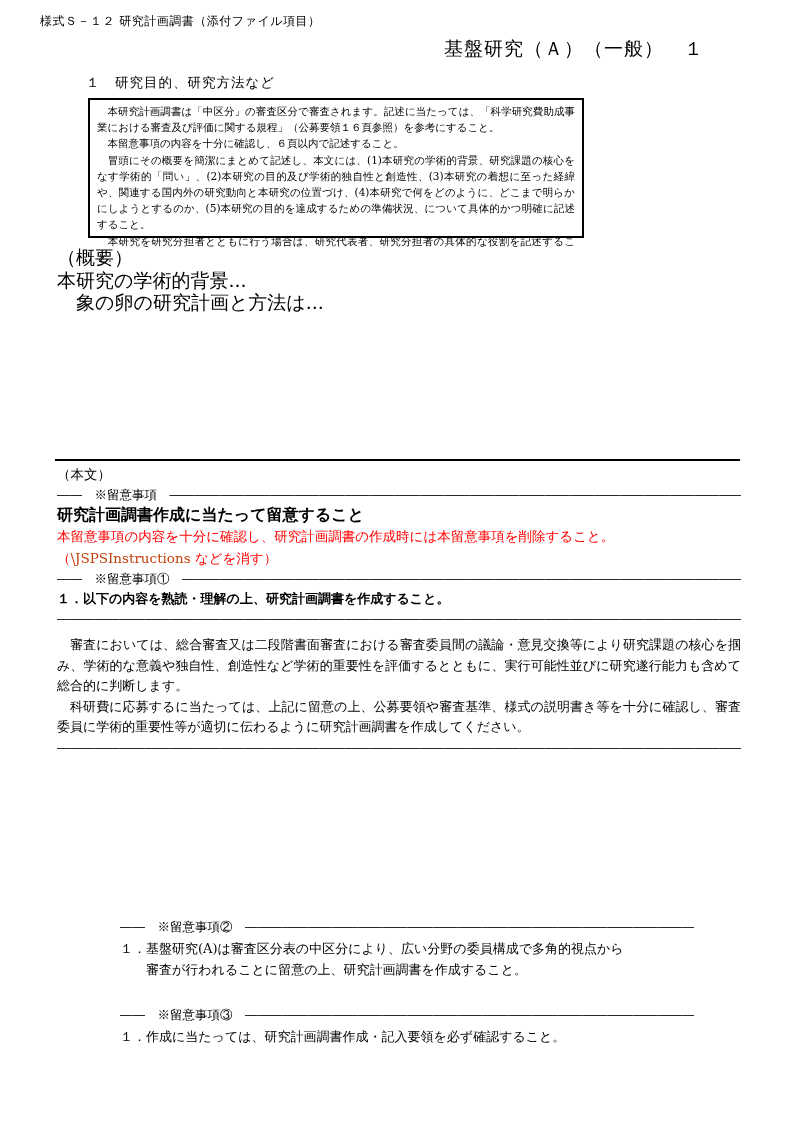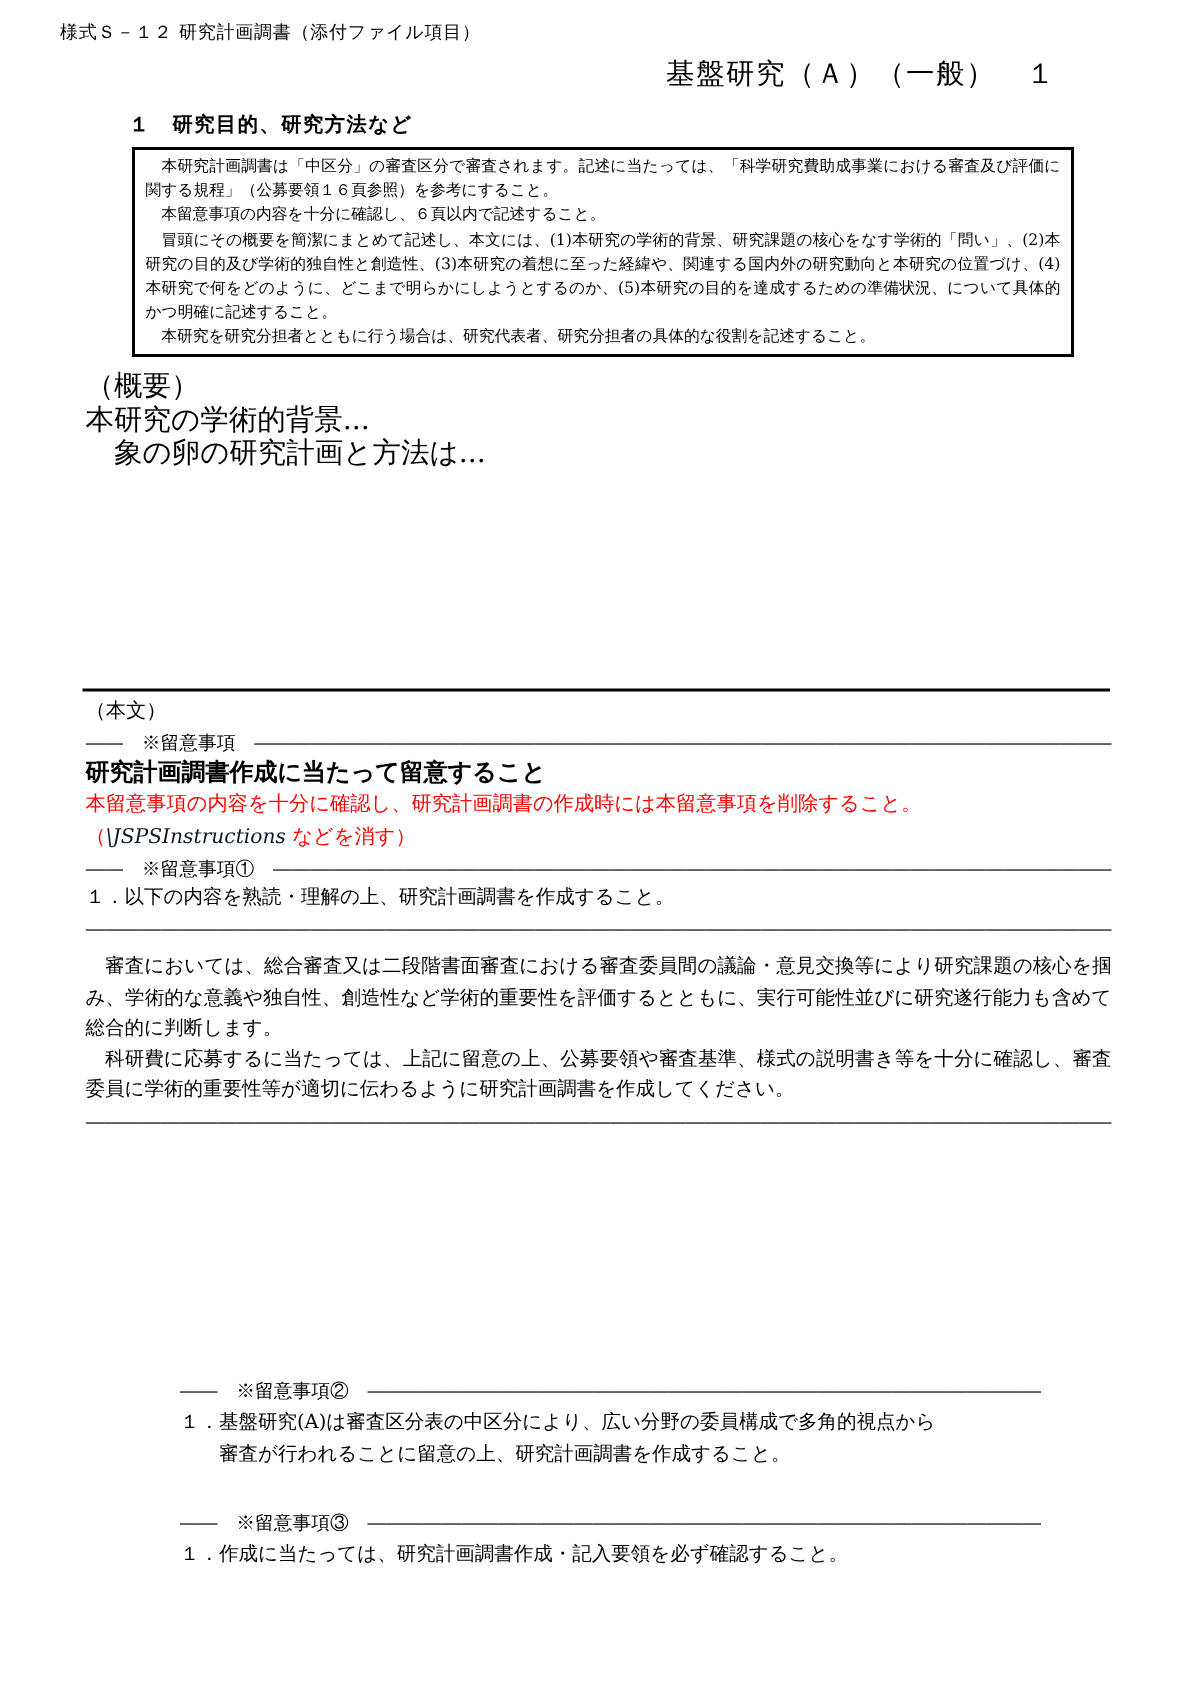--- a/index.html
+++ b/index.html
@@ -13,7 +13,7 @@
 
   .form-id { position: absolute; left: 40px; top: 13px; font-size: 12px; letter-spacing: .5px; }
   .category { position: absolute; right: 90px; top: 36px; font-size: 19px; font-weight: normal; letter-spacing: 1px; }
-  .sec-title { position: absolute; left: 86px; top: 74px; font-size: 13.5px; font-weight: bold; letter-spacing: 1px; margin: 0; }
+  .sec-title { position: absolute; left: 86px; top: 74px; font-size: 13.5px; font-weight: normal; letter-spacing: 1px; margin: 0; }
 
   .inst-box {
     position: absolute; left: 88px; top: 98px; width: 628px; height: 140px;

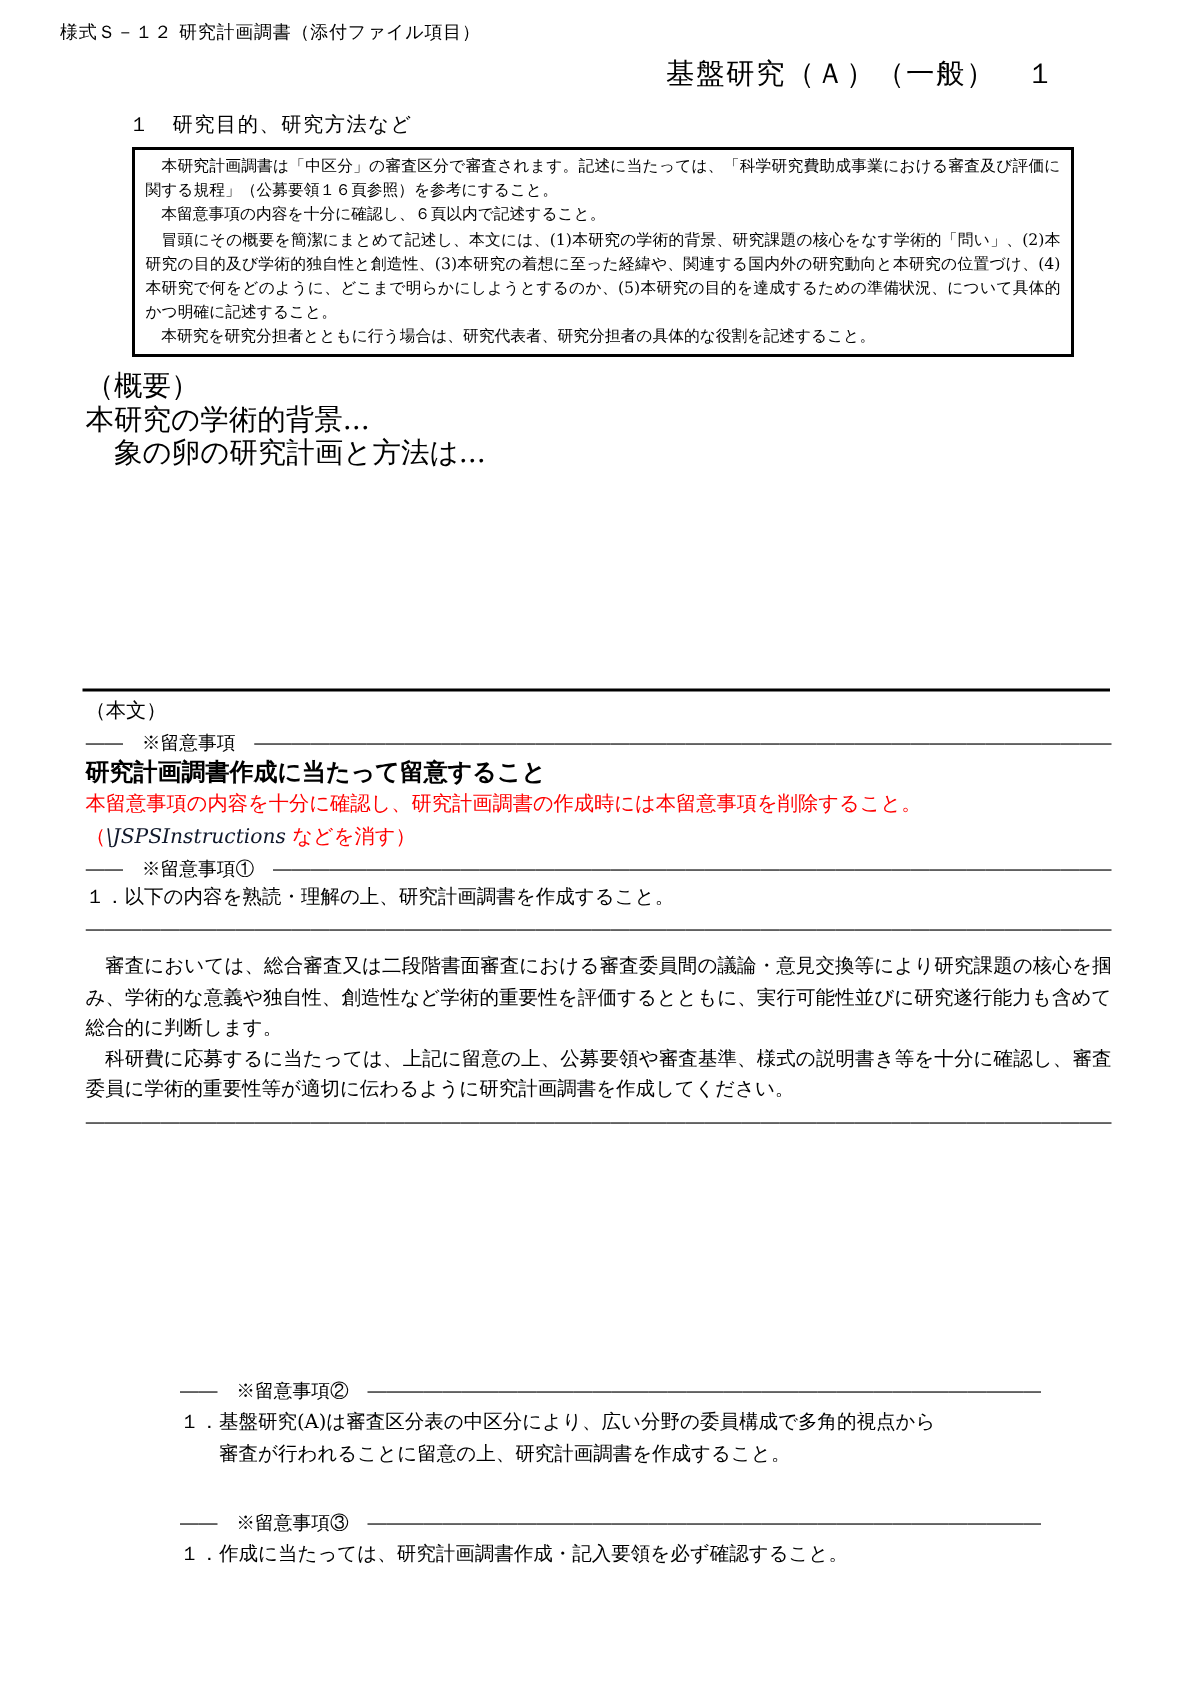--- a/index.html
+++ b/index.html
@@ -16,7 +16,7 @@
   .sec-title { position: absolute; left: 86px; top: 74px; font-size: 13.5px; font-weight: normal; letter-spacing: 1px; margin: 0; }
 
   .inst-box {
-    position: absolute; left: 88px; top: 98px; width: 628px; height: 140px;
+    position: absolute; left: 88px; top: 98px; width: 496px; height: 140px;
     border: 2px solid #000; box-sizing: border-box;
     padding: 3px 7px 0 7px; font-size: 10.5px; line-height: 16.2px; text-align: justify;
   }

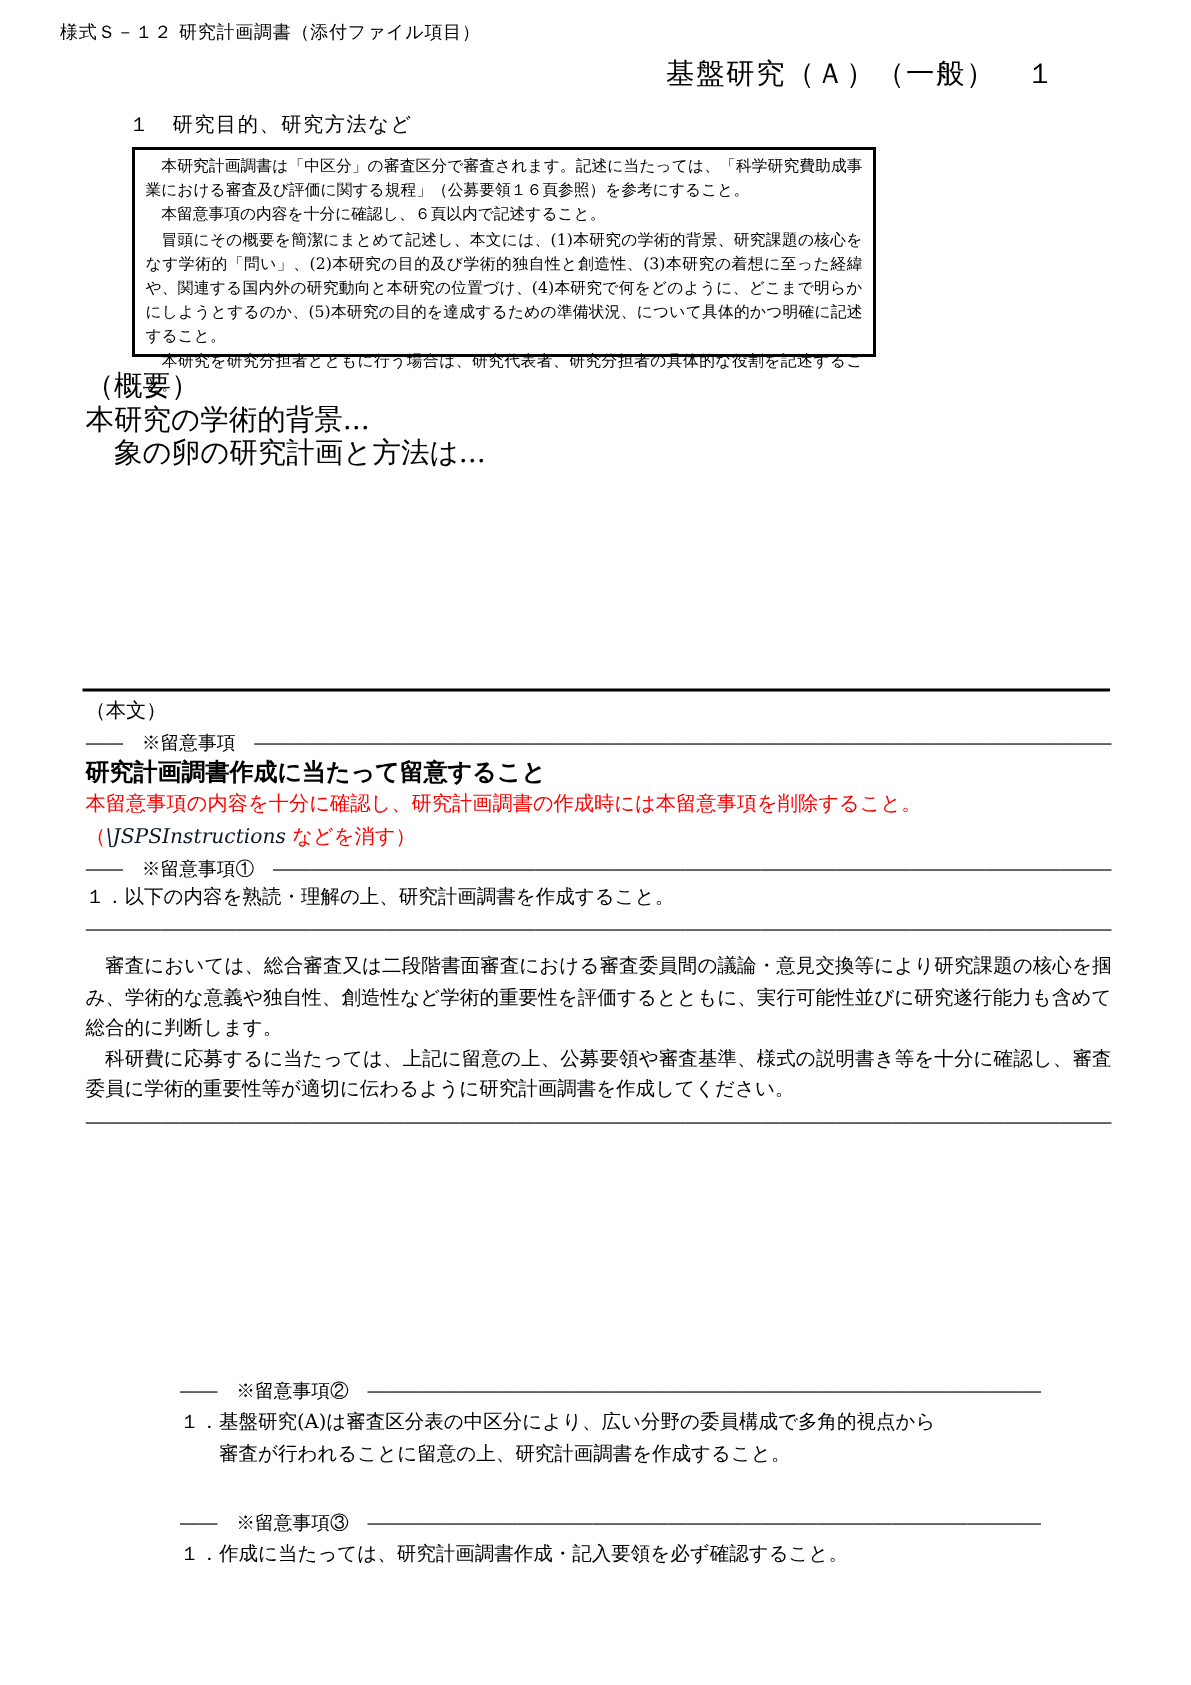--- a/index.html
+++ b/index.html
@@ -30,7 +30,7 @@
   .dash { font-size: 12.5px; line-height: 19px; white-space: nowrap; overflow: hidden; }
   .note-title { font-size: 16px; font-weight: bold; line-height: 22px; }
   .red { color: #ff0000; font-size: 13.5px; line-height: 21.5px; }
-  .red .code { color: #0f172a; font-style: italic; }
+  .red .code { color: #c2410c; }
   .note1 { font-size: 13px; font-weight: normal; line-height: 21px; }
   .paras { margin-top: 7px; }
   .paras p { line-height: 20.6px; text-align: justify; }

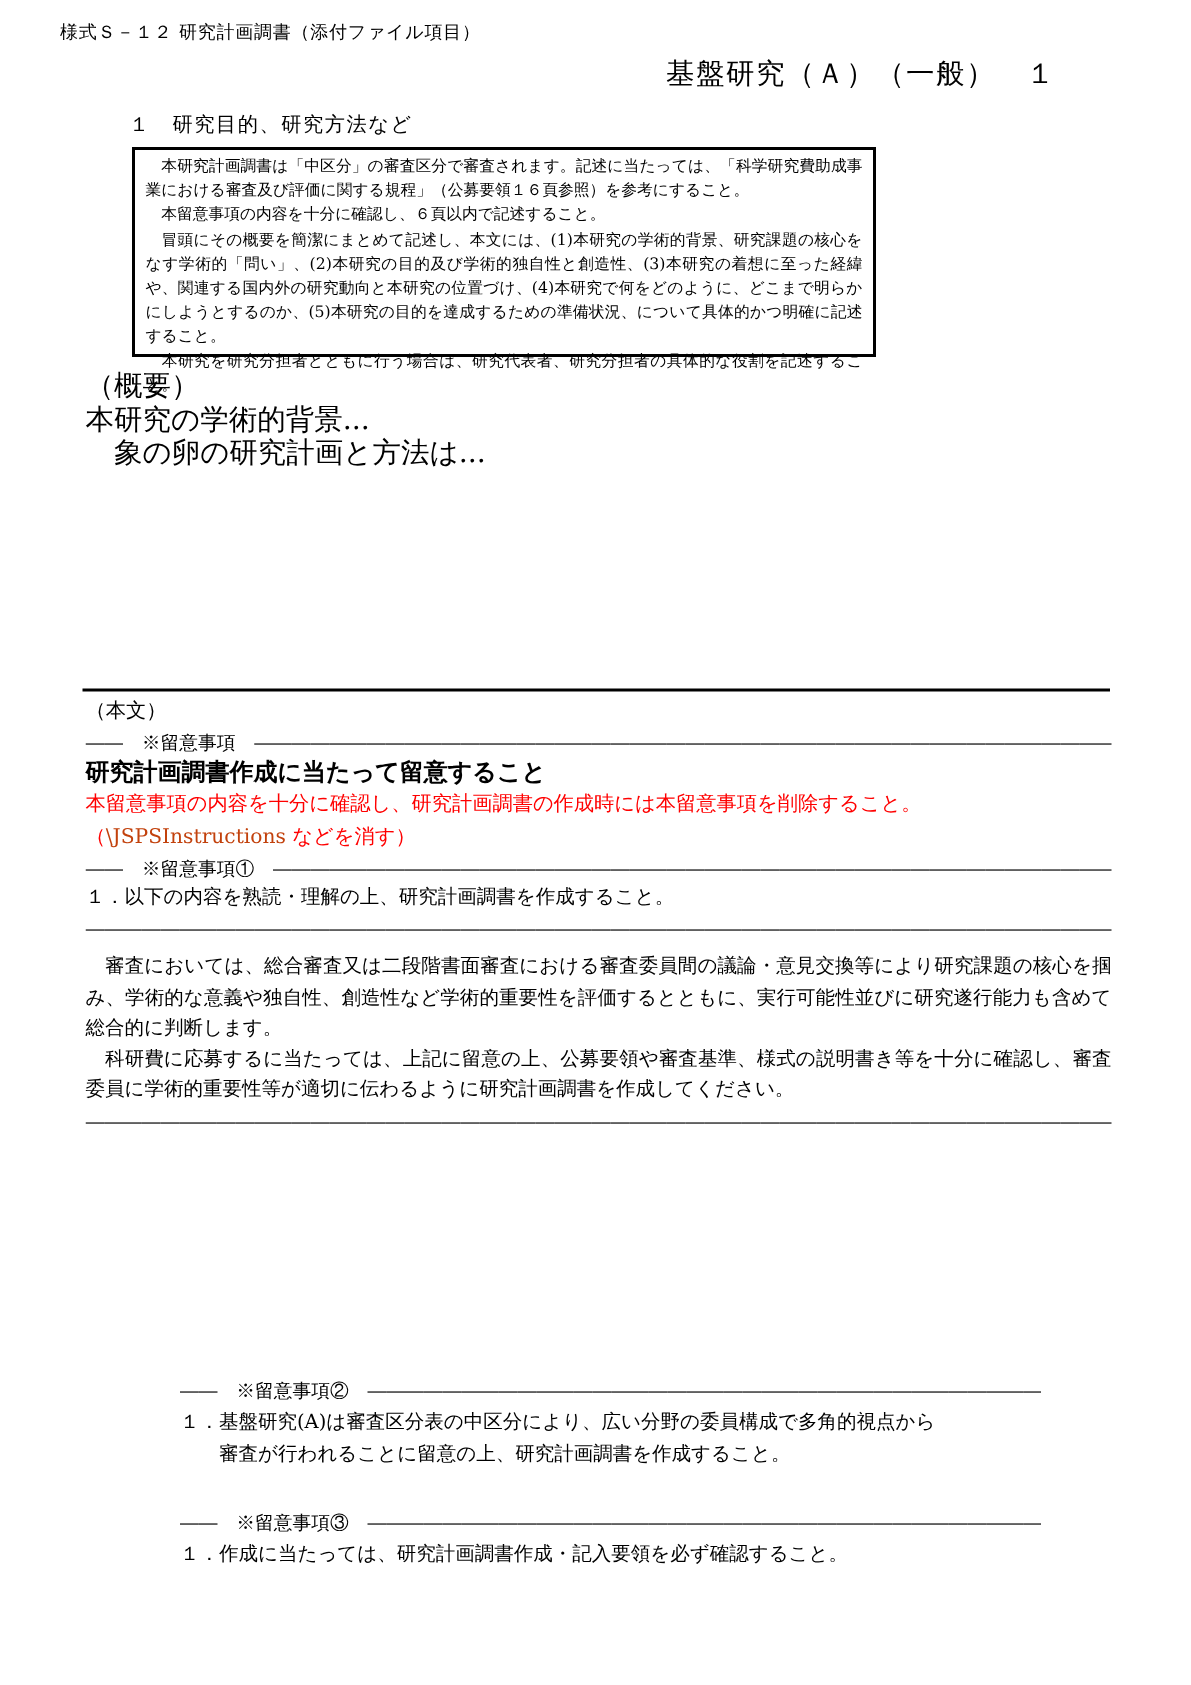--- a/index.html
+++ b/index.html
@@ -31,7 +31,7 @@
   .note-title { font-size: 16px; font-weight: bold; line-height: 22px; }
   .red { color: #ff0000; font-size: 13.5px; line-height: 21.5px; }
   .red .code { color: #c2410c; }
-  .note1 { font-size: 13px; font-weight: normal; line-height: 21px; }
+  .note1 { font-size: 13px; font-weight: bold; line-height: 21px; }
   .paras { margin-top: 7px; }
   .paras p { line-height: 20.6px; text-align: justify; }
 

